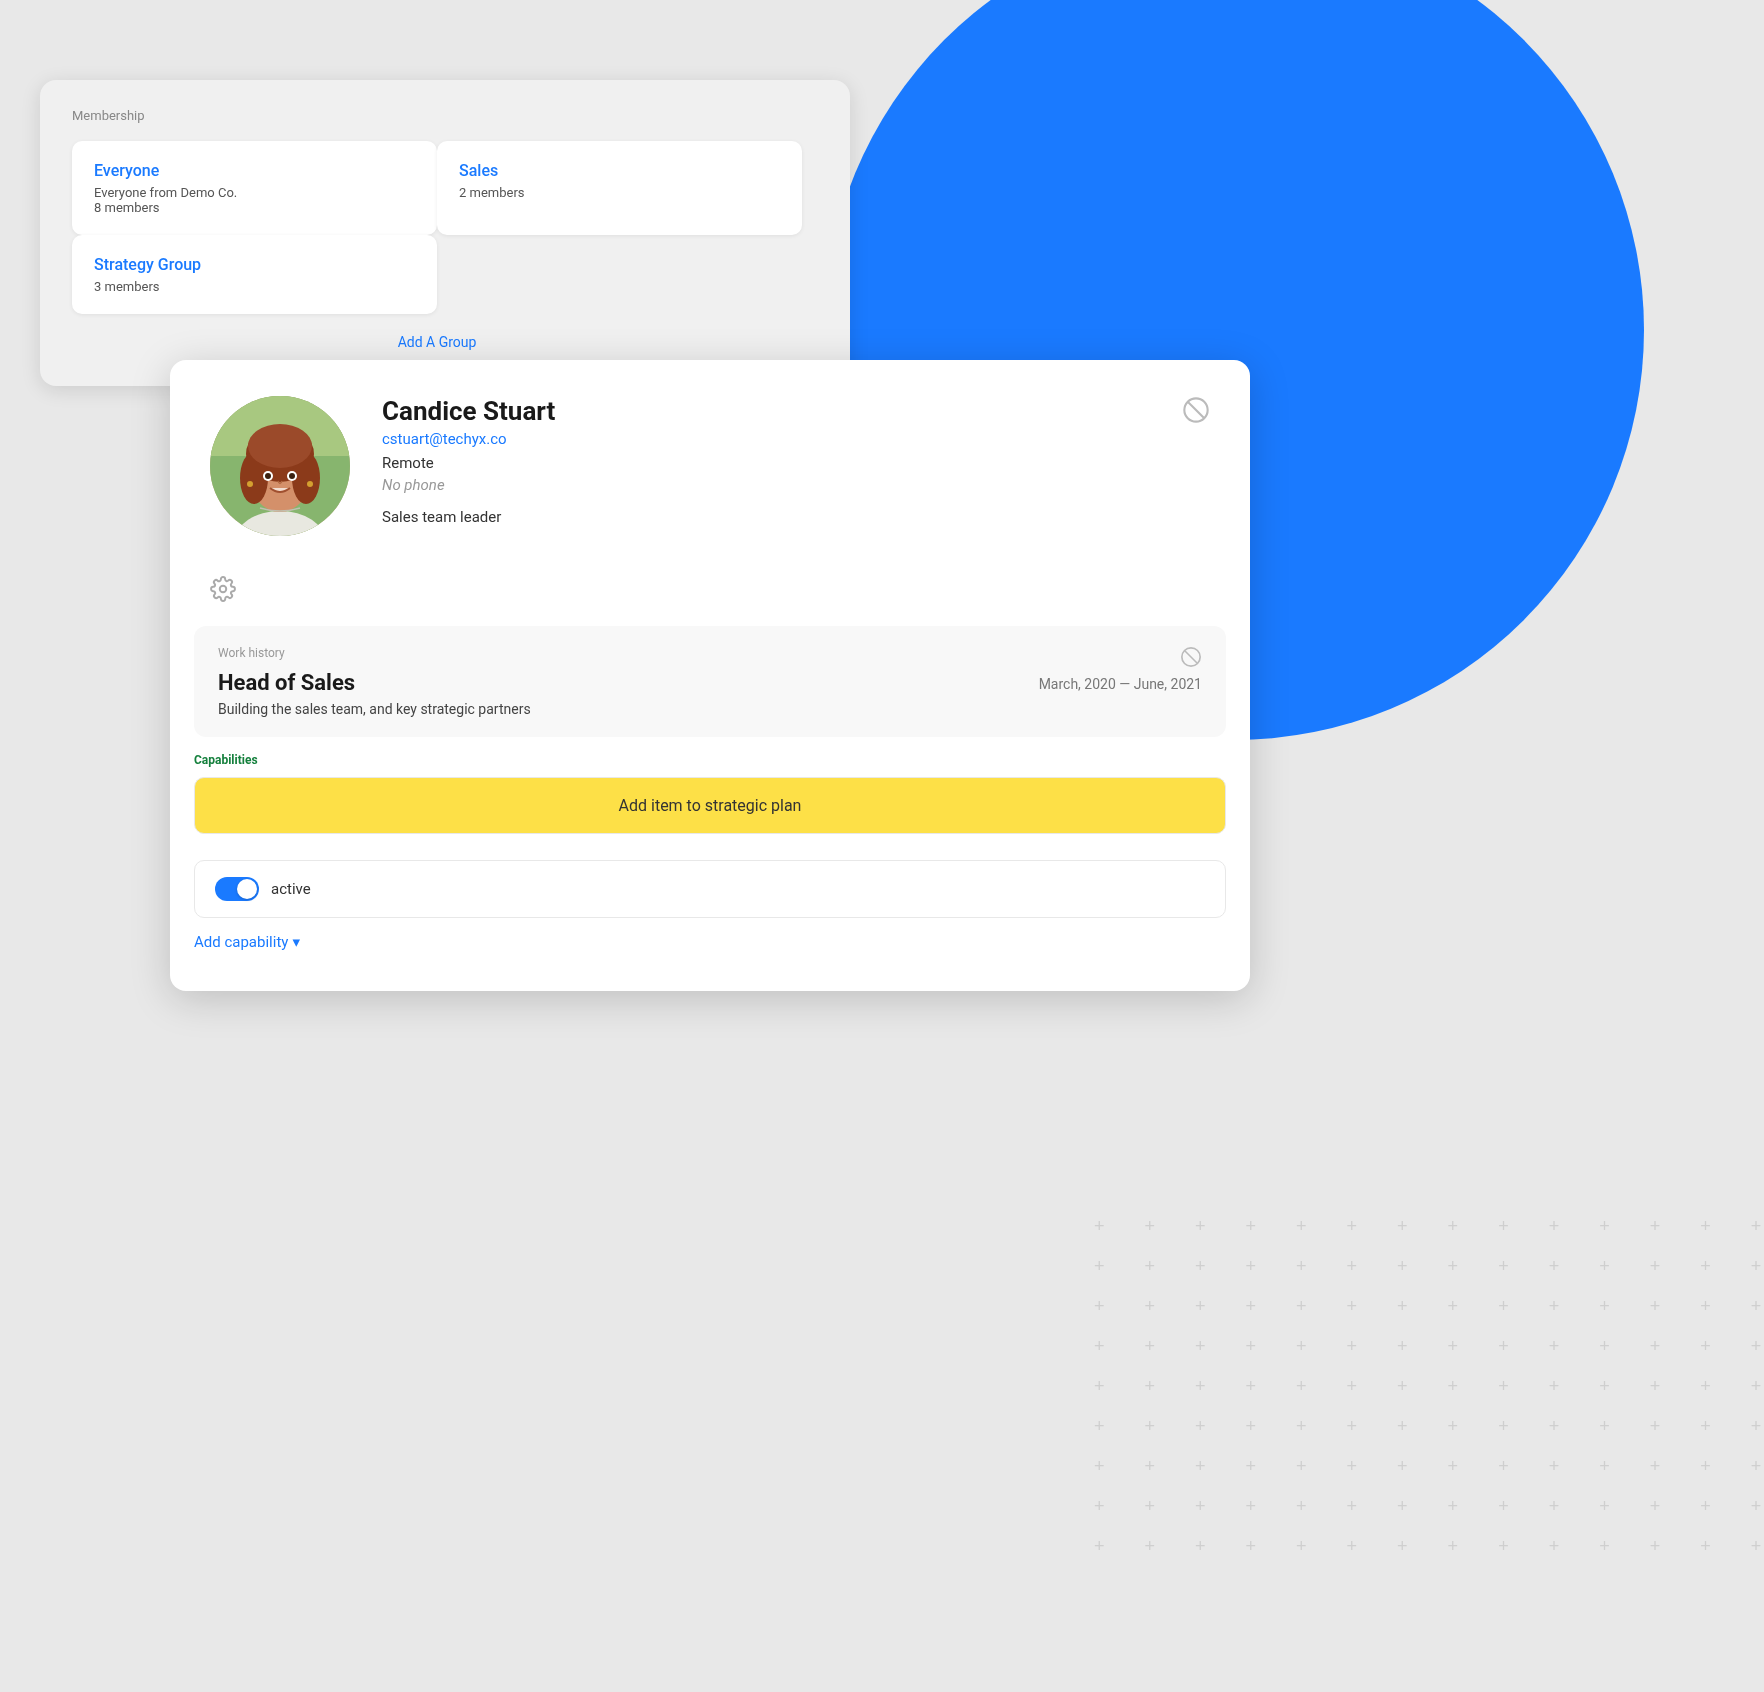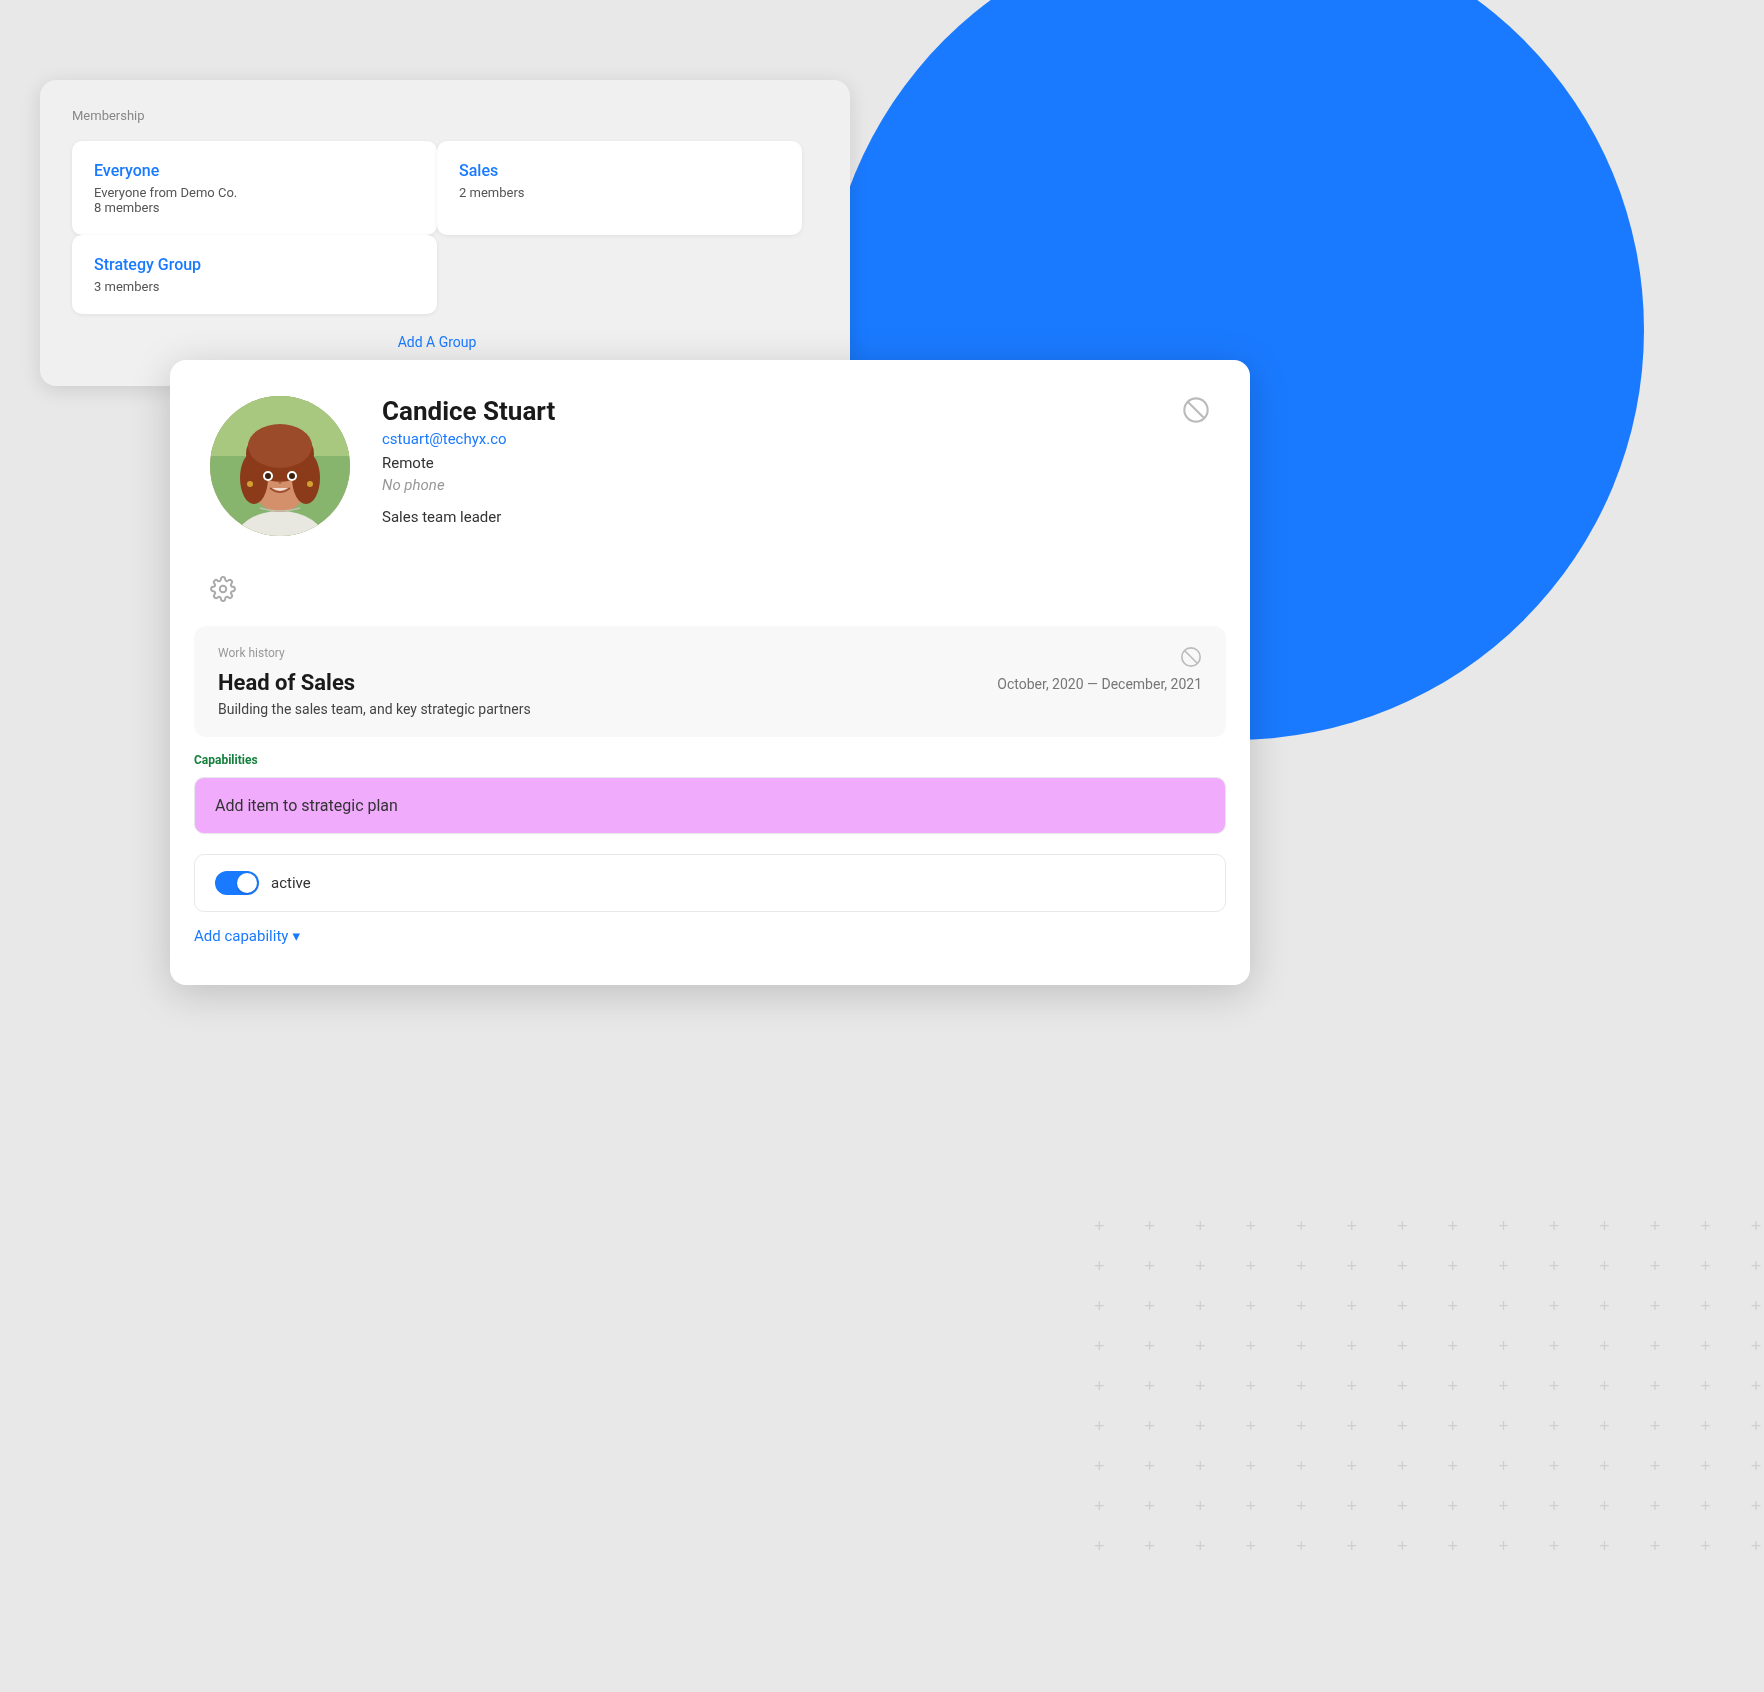--- a/index.html
+++ b/index.html
@@ -407,7 +407,7 @@
     </div>
     <div style="display:flex; justify-content:space-between; align-items:flex-start;">
       <div class="work-title">Head of Sales</div>
-      <div class="work-dates" style="position:static; margin-top: 6px;">October, 2020 — December, 2021</div>
+      <div class="work-dates" style="position:static; margin-top: 6px;">March, 2020 — June, 2021</div>
     </div>
     <div class="work-desc">Building the sales team, and key strategic partners</div>
   </div>

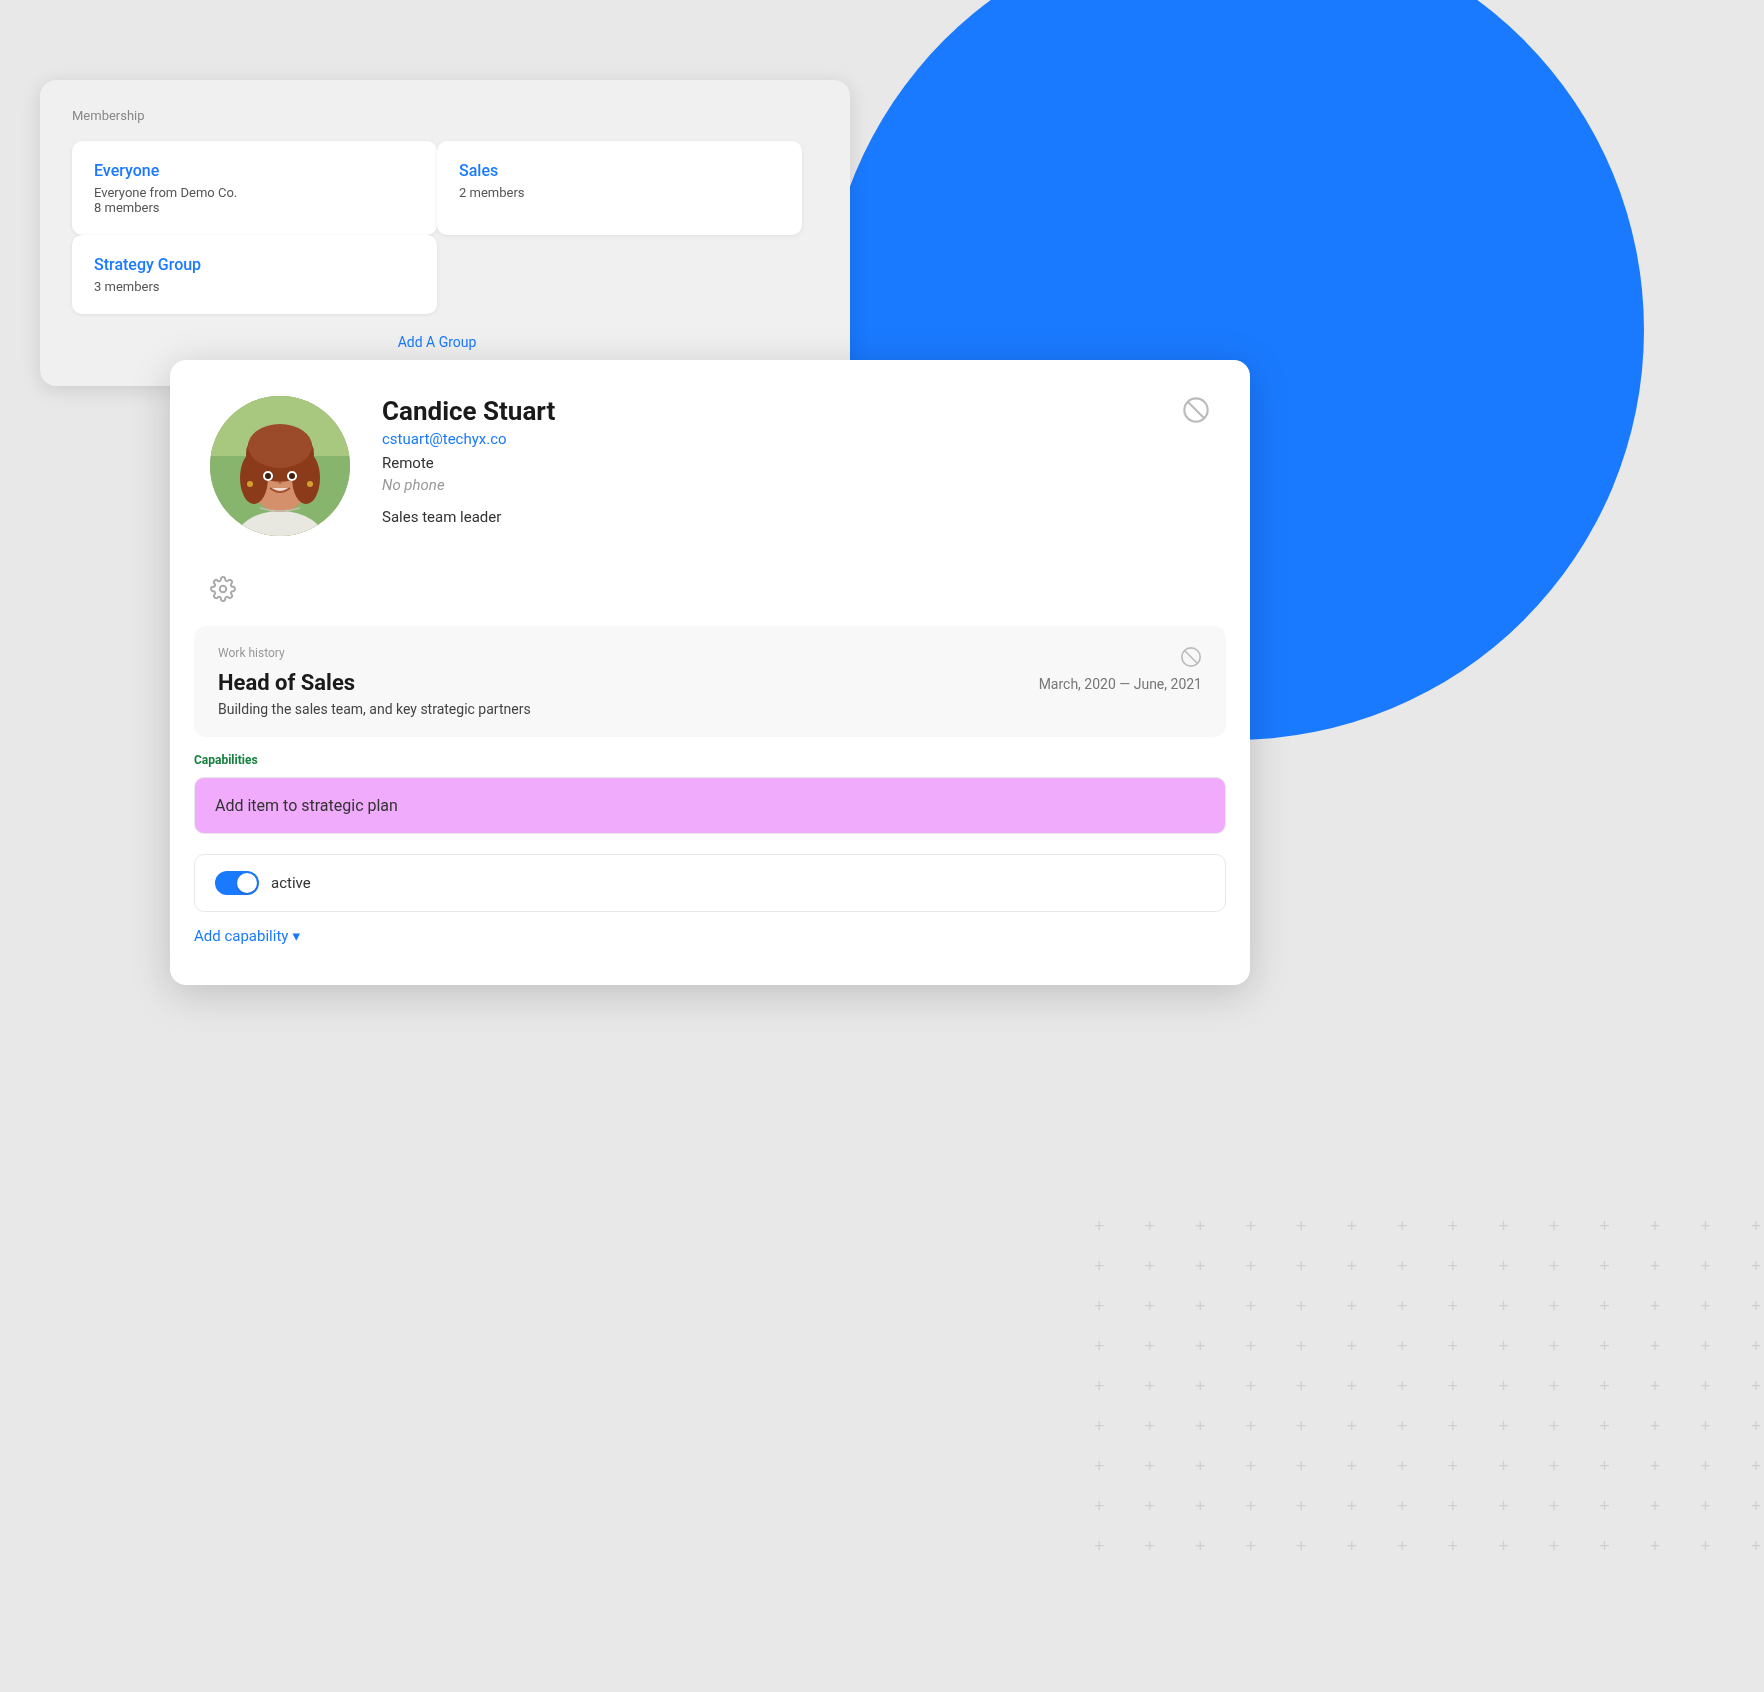--- a/index.html
+++ b/index.html
@@ -230,13 +230,14 @@
     }
 
     .capability-item {
-      background: #f0abfc;
+      background: #fde047;
       border: 1px solid #e8e8e8;
       border-radius: 10px;
       padding: 18px 20px;
-      margin-bottom: 20px;
+      margin-bottom: 26px;
       font-size: 16px;
       color: #333;
+      text-align: center;
     }
 
     .toggle-row {

